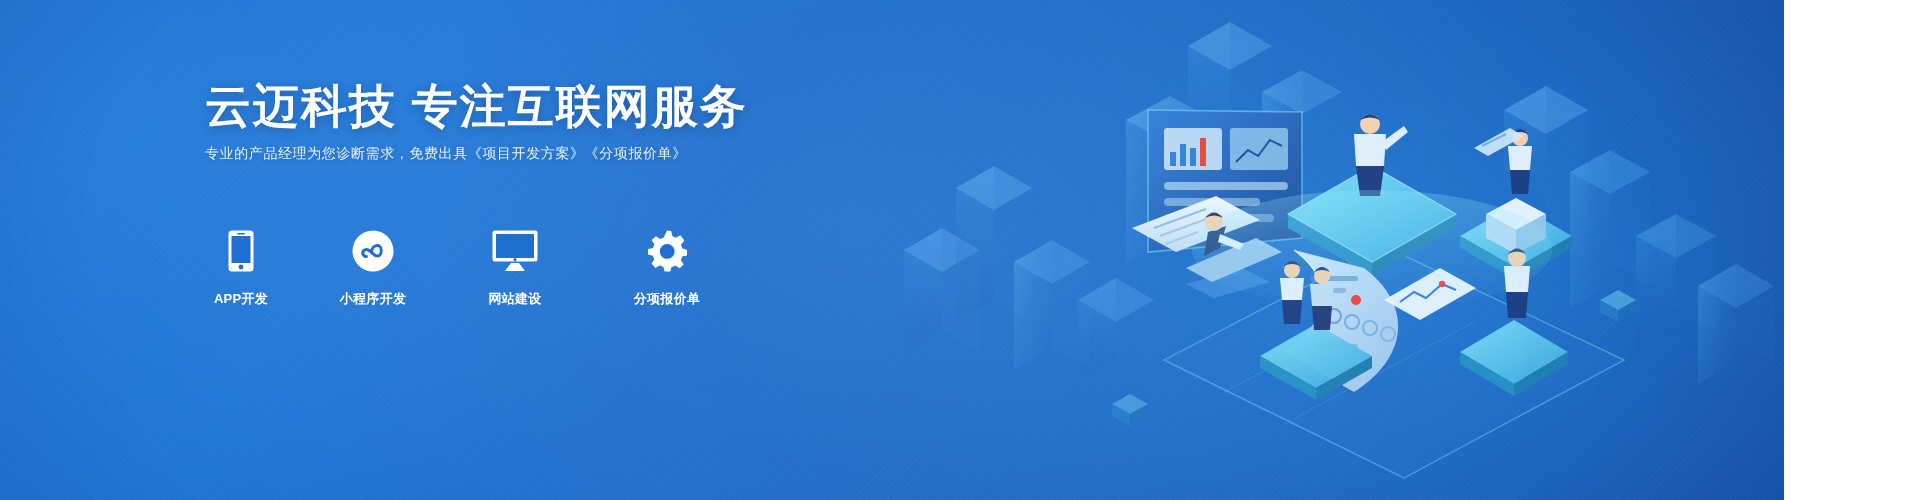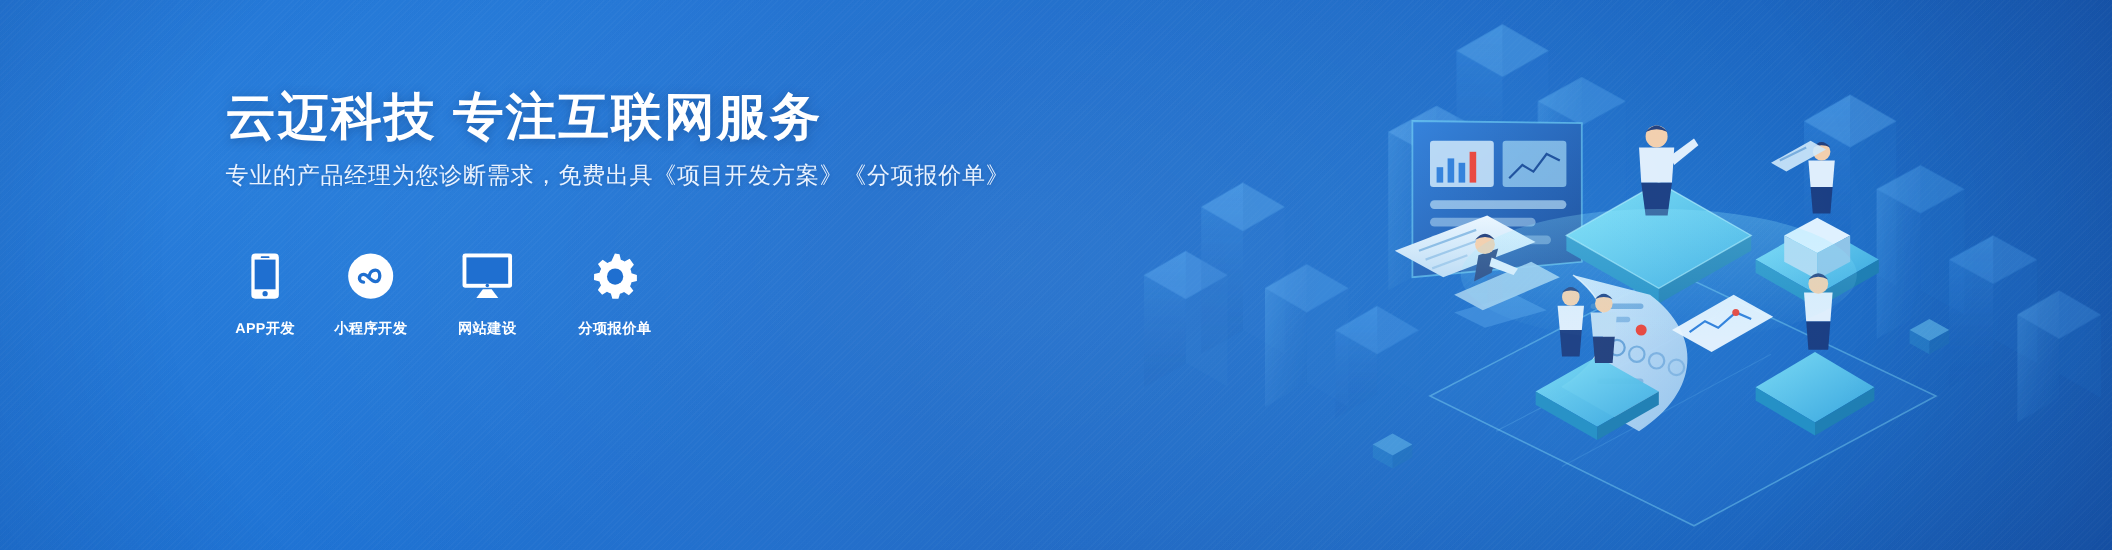--- a/index.html
+++ b/index.html
@@ -8,7 +8,7 @@
     font-family:"Liberation Sans","DejaVu Sans",sans-serif;
   }
   .banner{
-    position:relative;width:1920px;height:500px;overflow:hidden;
+    position:relative;width:1784px;height:500px;overflow:hidden;
     background:
       radial-gradient(ellipse 1100px 700px at 78% 55%, rgba(40,140,230,.55) 0%, rgba(40,140,230,0) 62%),
       radial-gradient(ellipse 900px 600px at 10% 30%, rgba(60,150,235,.35) 0%, rgba(60,150,235,0) 65%),

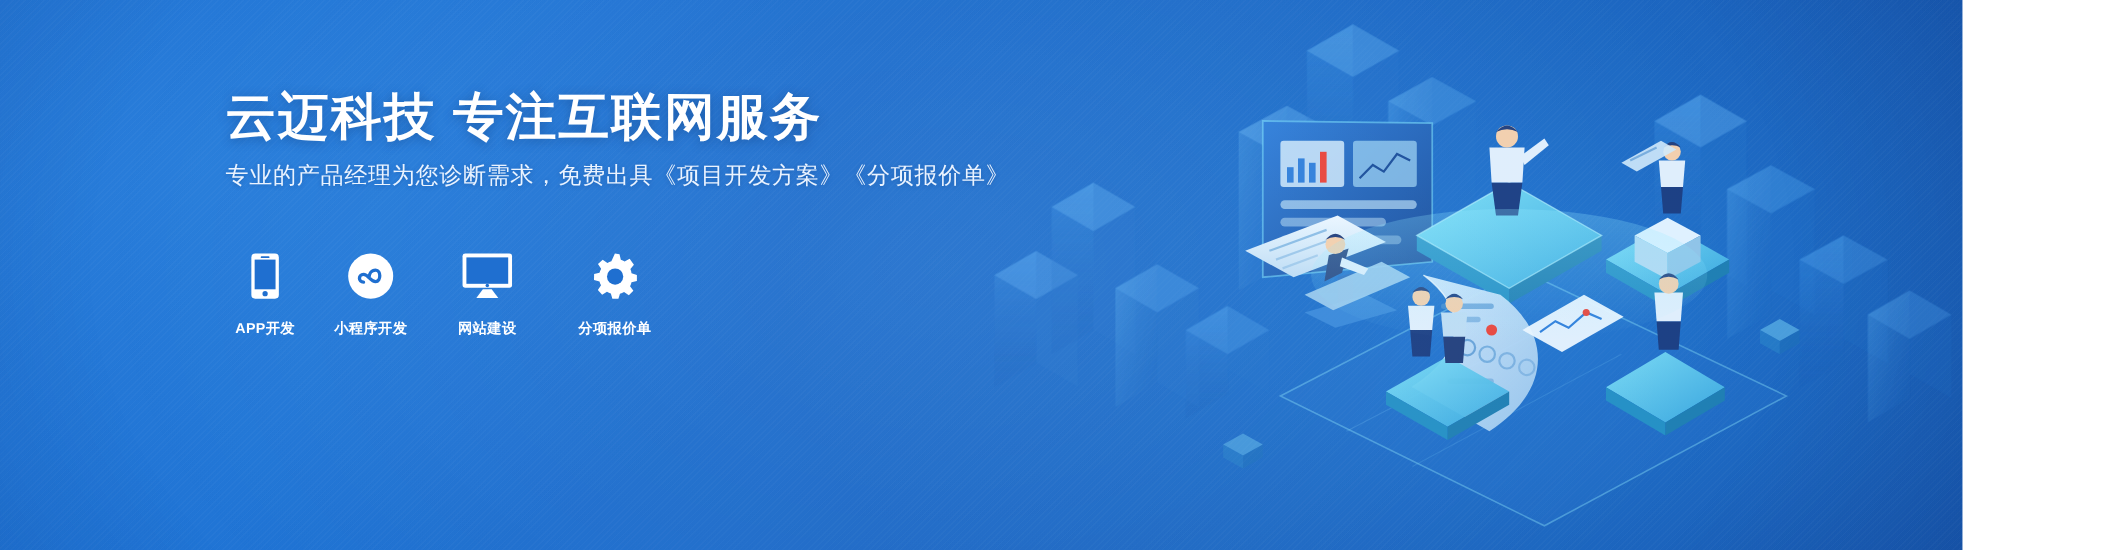--- a/index.html
+++ b/index.html
@@ -35,7 +35,7 @@
     white-space:nowrap;
   }
   .subline{
-    position:absolute;left:0;color:#eaf3ff;font-size:21px;letter-spacing:.6px;
+    position:absolute;left:0;color:#eaf3ff;font-size:14px;letter-spacing:.6px;
     white-space:nowrap;text-shadow:0 1px 4px rgba(8,40,92,.28);
   }
   .subline.l1{top:145px;}

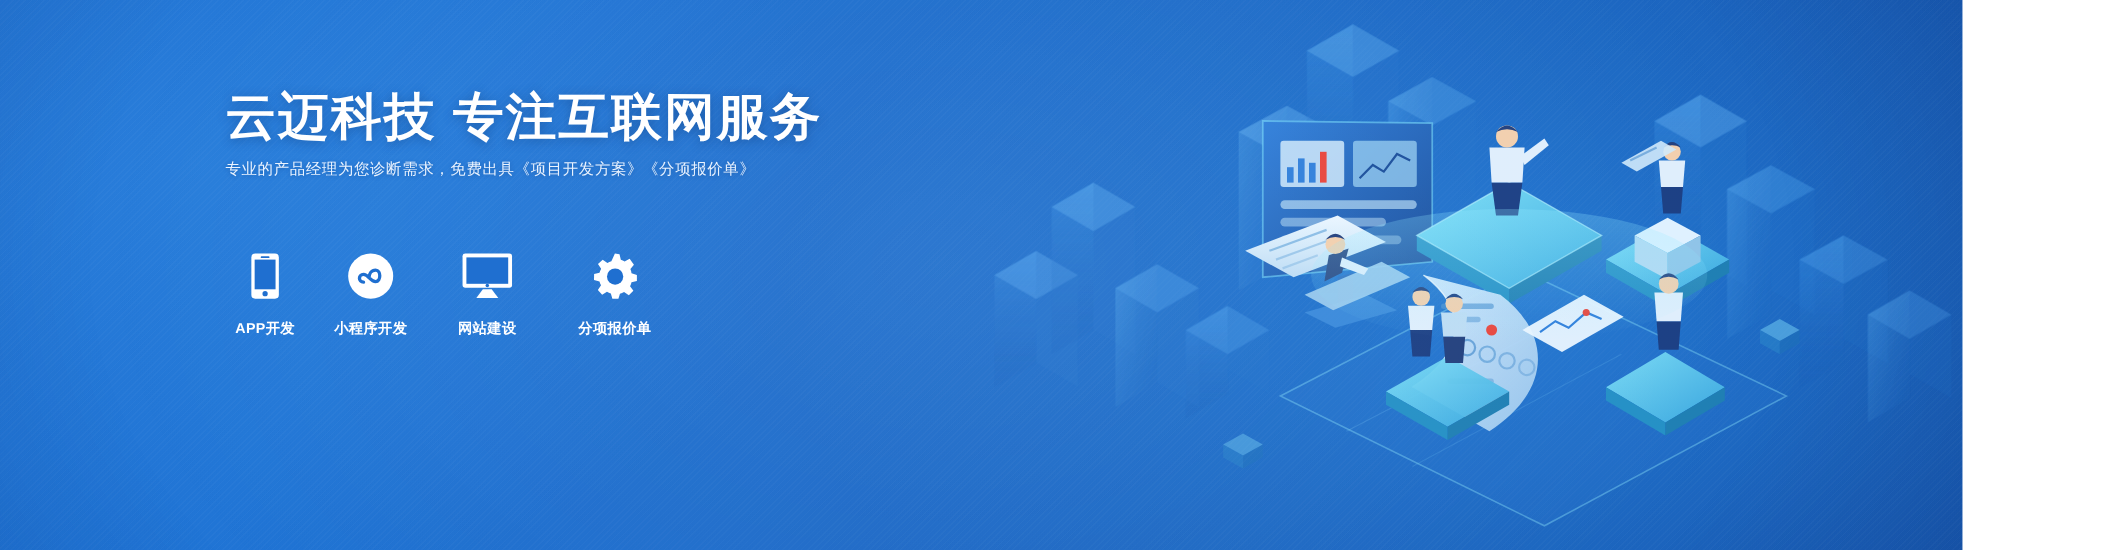--- a/index.html
+++ b/index.html
@@ -42,7 +42,7 @@
   .subline.l2{top:182px;}
 
   
-  .services{position:absolute;left:0;top:228px;display:flex;align-items:flex-start;}
+  .services{position:absolute;left:0;top:228px;display:flex;align-items:flex-start;gap:36px;}
   .service{
     width:72px;display:flex;flex-direction:column;align-items:center;
     margin-right:24px;

